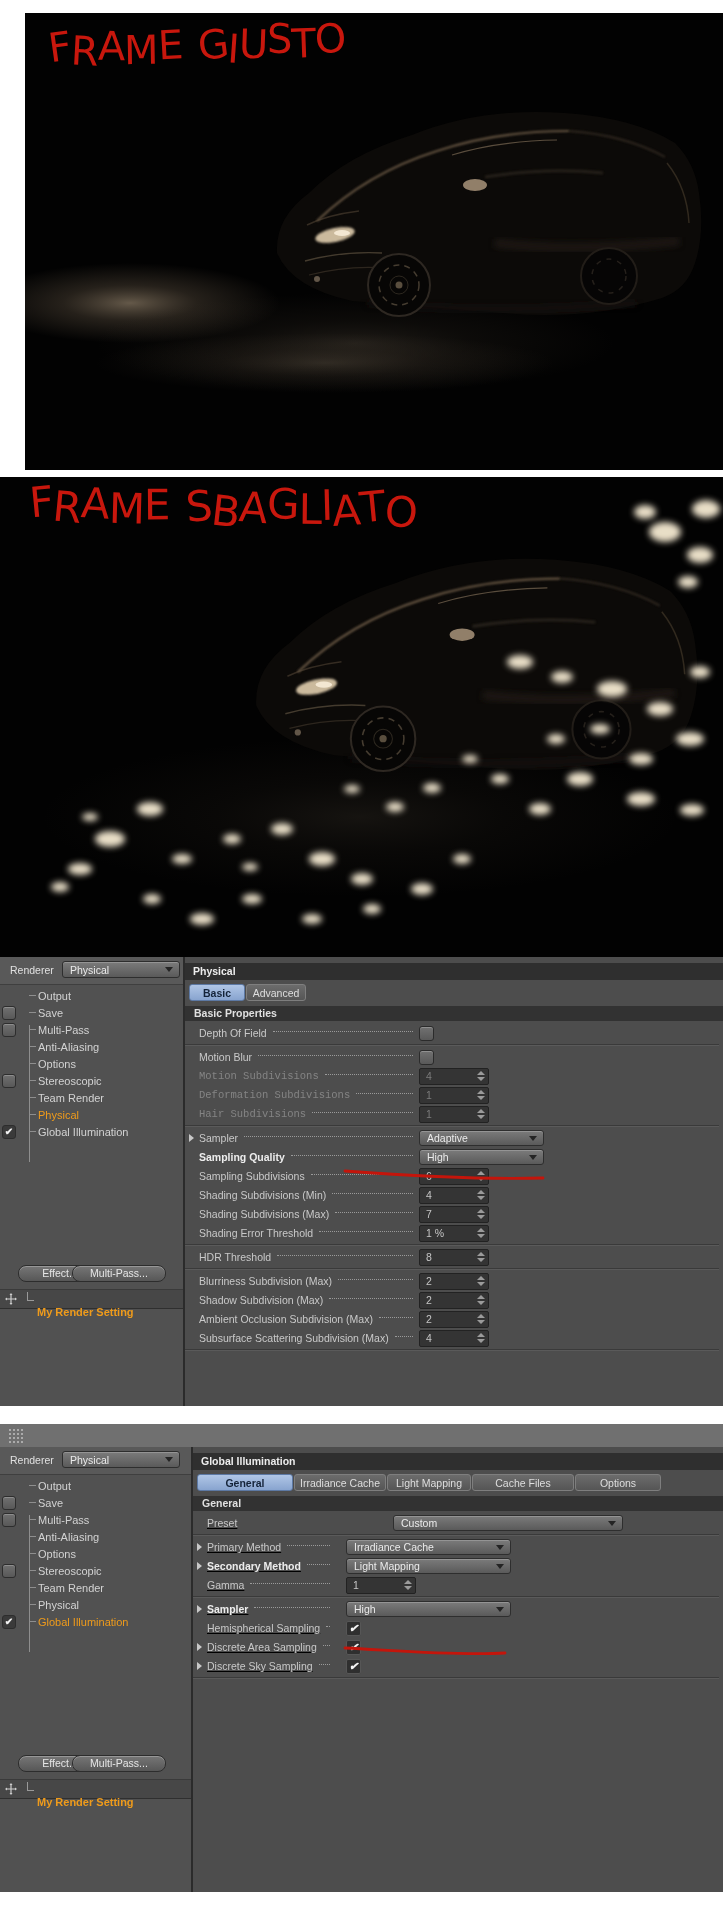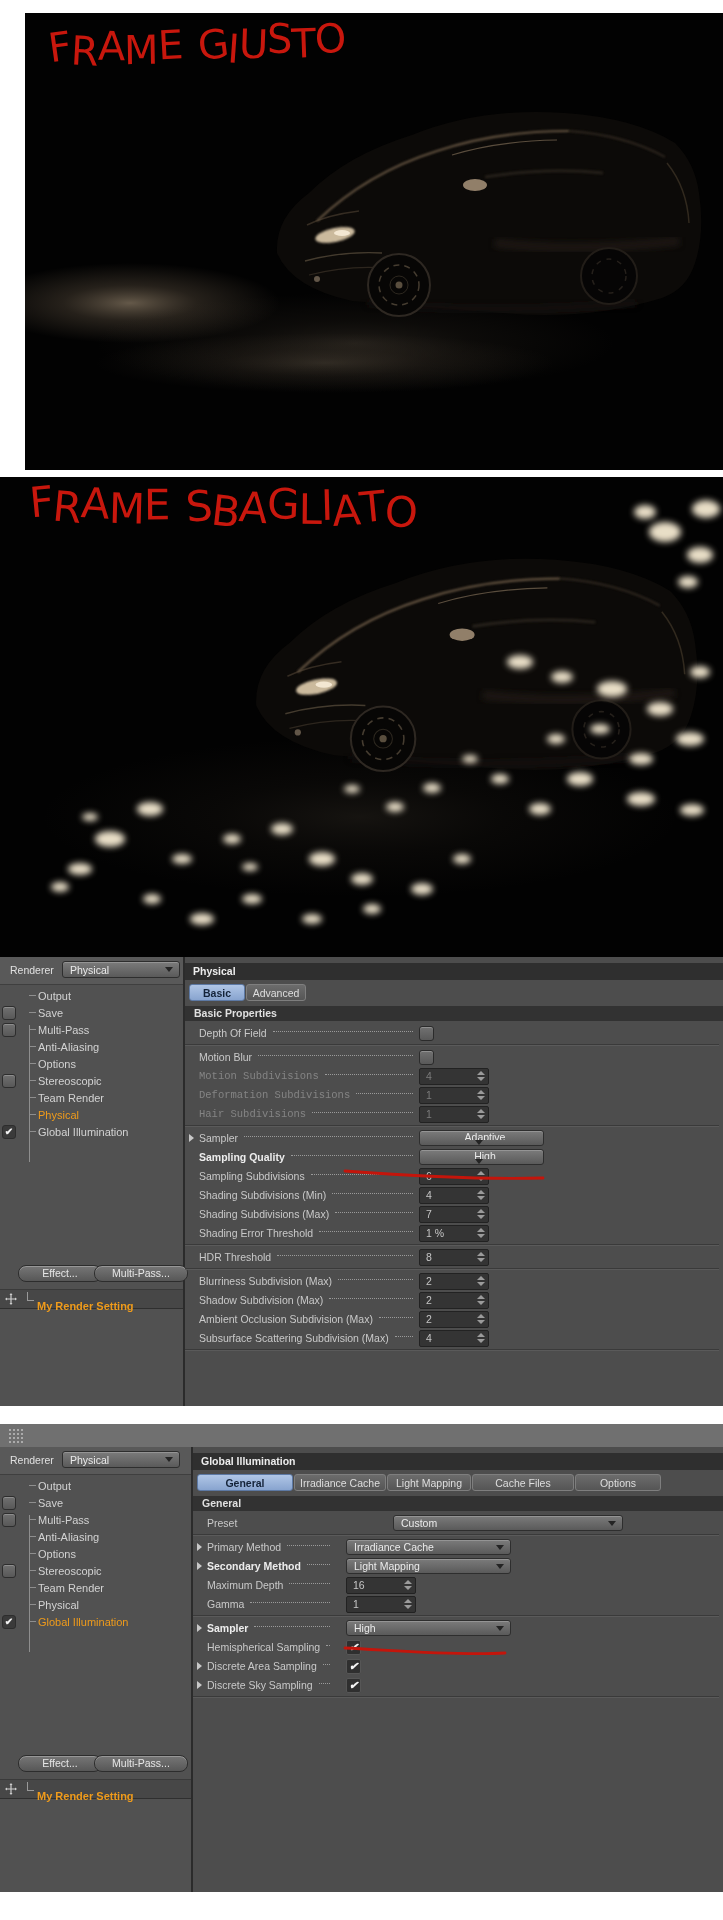--- a/index.html
+++ b/index.html
@@ -110,7 +110,7 @@
   .numbox .spin .up{border-bottom:4px solid #9b9b9b;margin-bottom:2px;}
   .numbox .spin .dn{border-top:4px solid #9b9b9b;}
   .dd.val-dd{height:16px;}
-  #panel1 .dd.val-dd{width:125px;flex-direction:column;}
+  #panel1 .dd.val-dd{width:125px;}
   #panel2 .dd.val-dd{width:165px;}
   #panel2 .dd.val-dd.preset{width:230px;}
   .checkbox{display:inline-block;width:13px;height:13px;border-radius:3px;

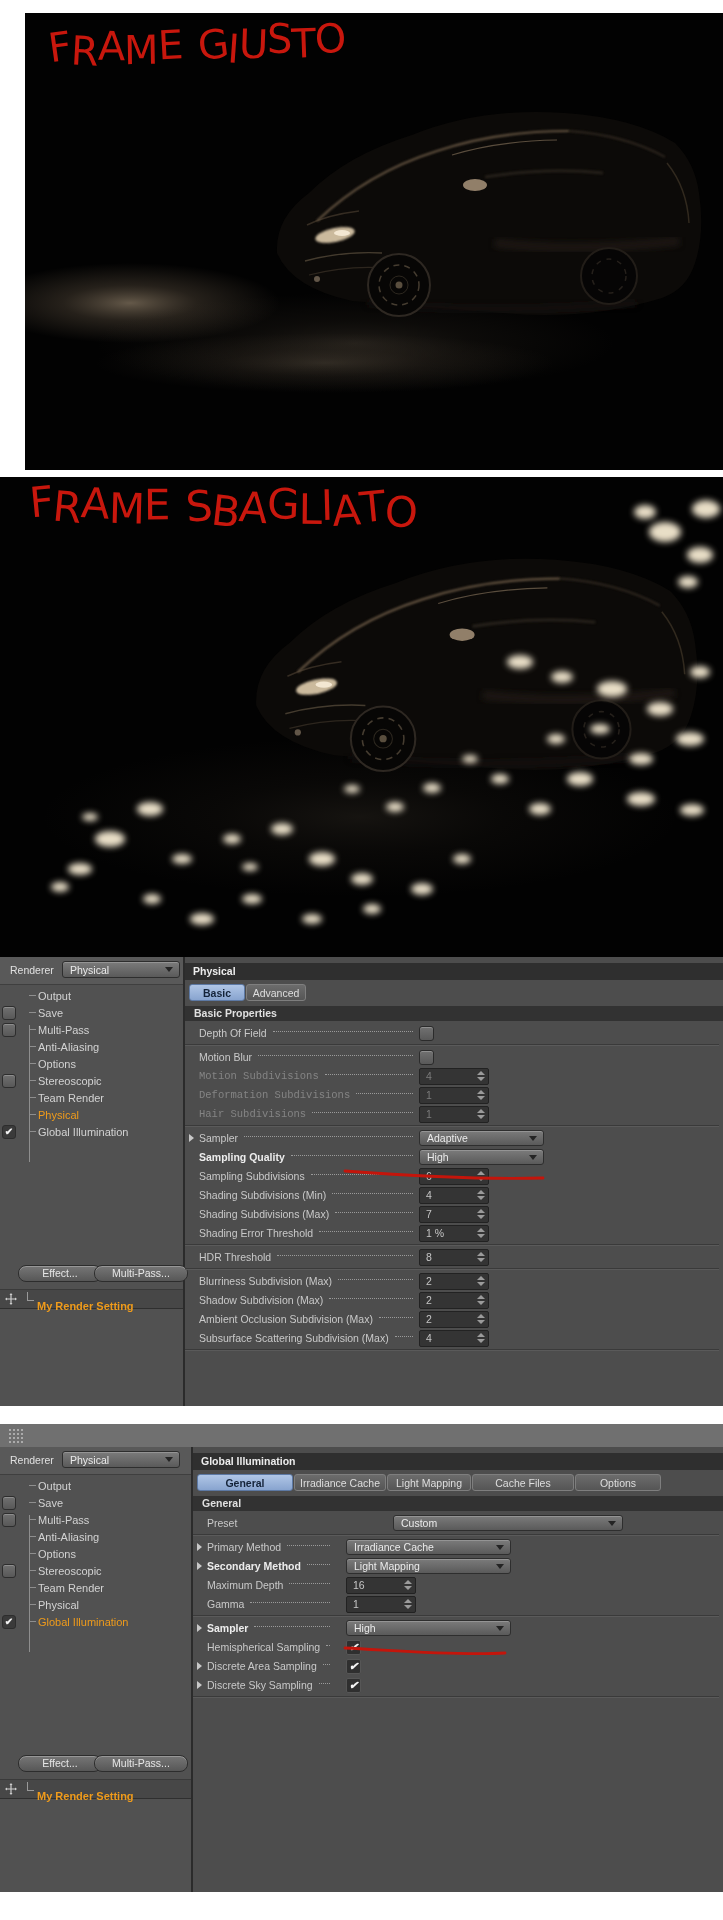--- a/index.html
+++ b/index.html
@@ -57,7 +57,7 @@
         border:1px solid #2d2d2d;box-shadow:inset 0 1px 0 #979797;font-size:10.5px;color:#e6e6e6;
         text-align:center;line-height:15px;}
   .pill.effect{left:18px;width:82px;}
-  .pill.multipass{left:94px;width:92px;}
+  .pill.multipass{left:72px;width:92px;}
 
   .mrs-row{position:absolute;top:332px;left:0;height:18px;background:#474747;
            border-top:1px solid #3a3a3a;border-bottom:1px solid #2f2f2f;}

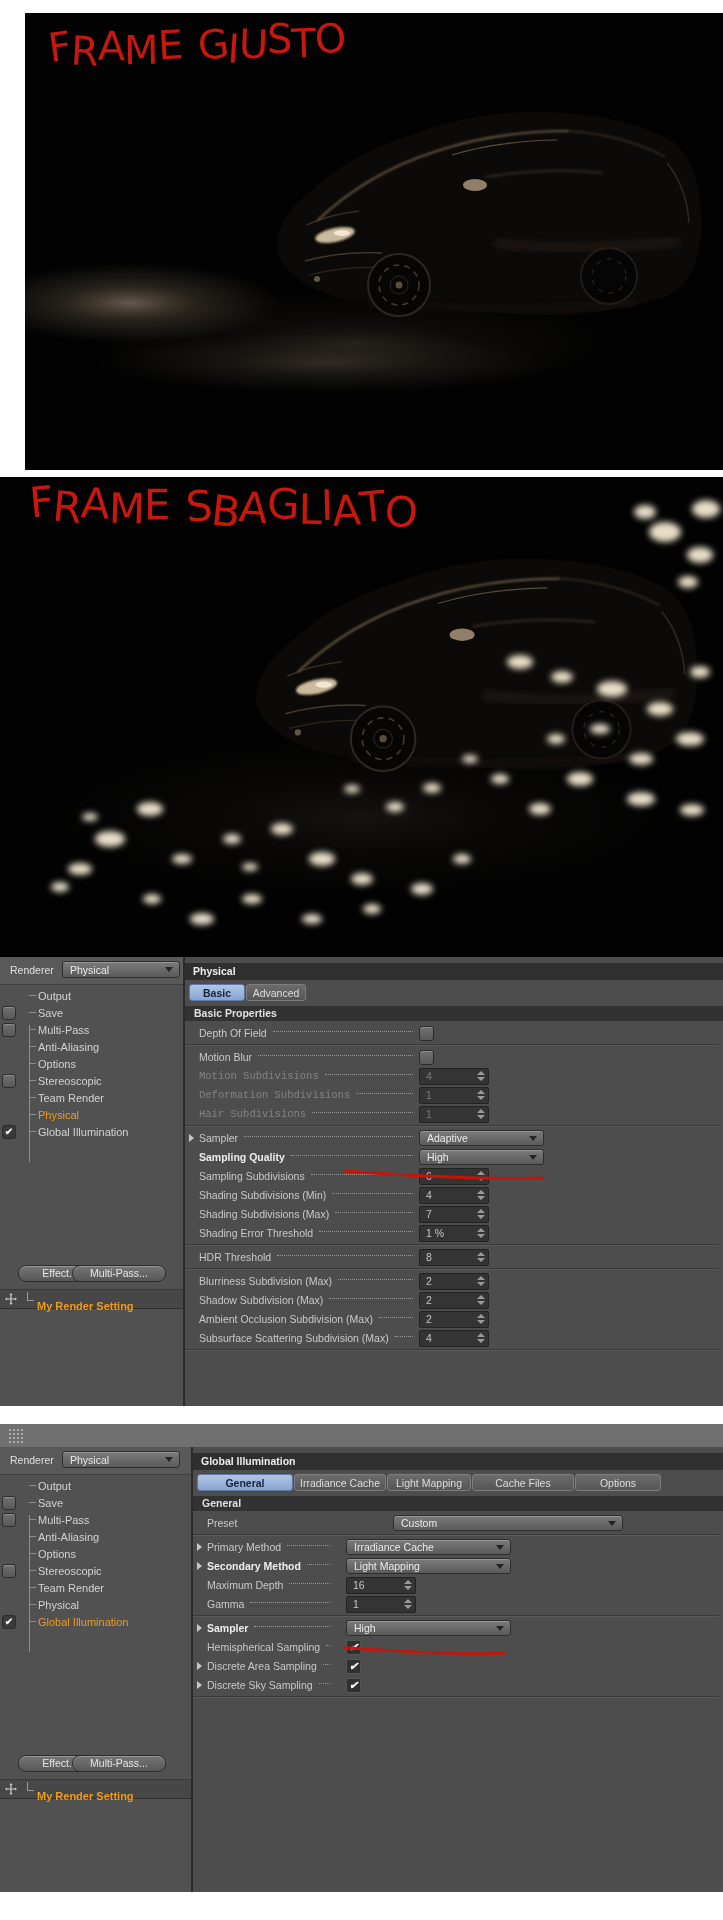--- a/index.html
+++ b/index.html
@@ -64,7 +64,7 @@
   #panel1 .mrs-row{width:183px;} #panel2 .mrs-row{width:191px;}
   .mrs-icon{position:absolute;left:5px;top:3px;width:12px;height:12px;}
   .mrs-elbow{position:absolute;left:27px;top:2px;width:6px;height:8px;border-left:1px solid #9a9a9a;border-bottom:1px solid #9a9a9a;}
-  .mrs-label{position:absolute;left:37px;top:10px;font-size:11px;font-weight:bold;color:#ef9b1b;white-space:nowrap;}
+  .mrs-label{position:absolute;left:37px;top:16px;font-size:11px;font-weight:bold;color:#ef9b1b;white-space:nowrap;}
 
   .content{position:absolute;top:0;bottom:0;right:0;}
   #panel1 .content{left:185px;}

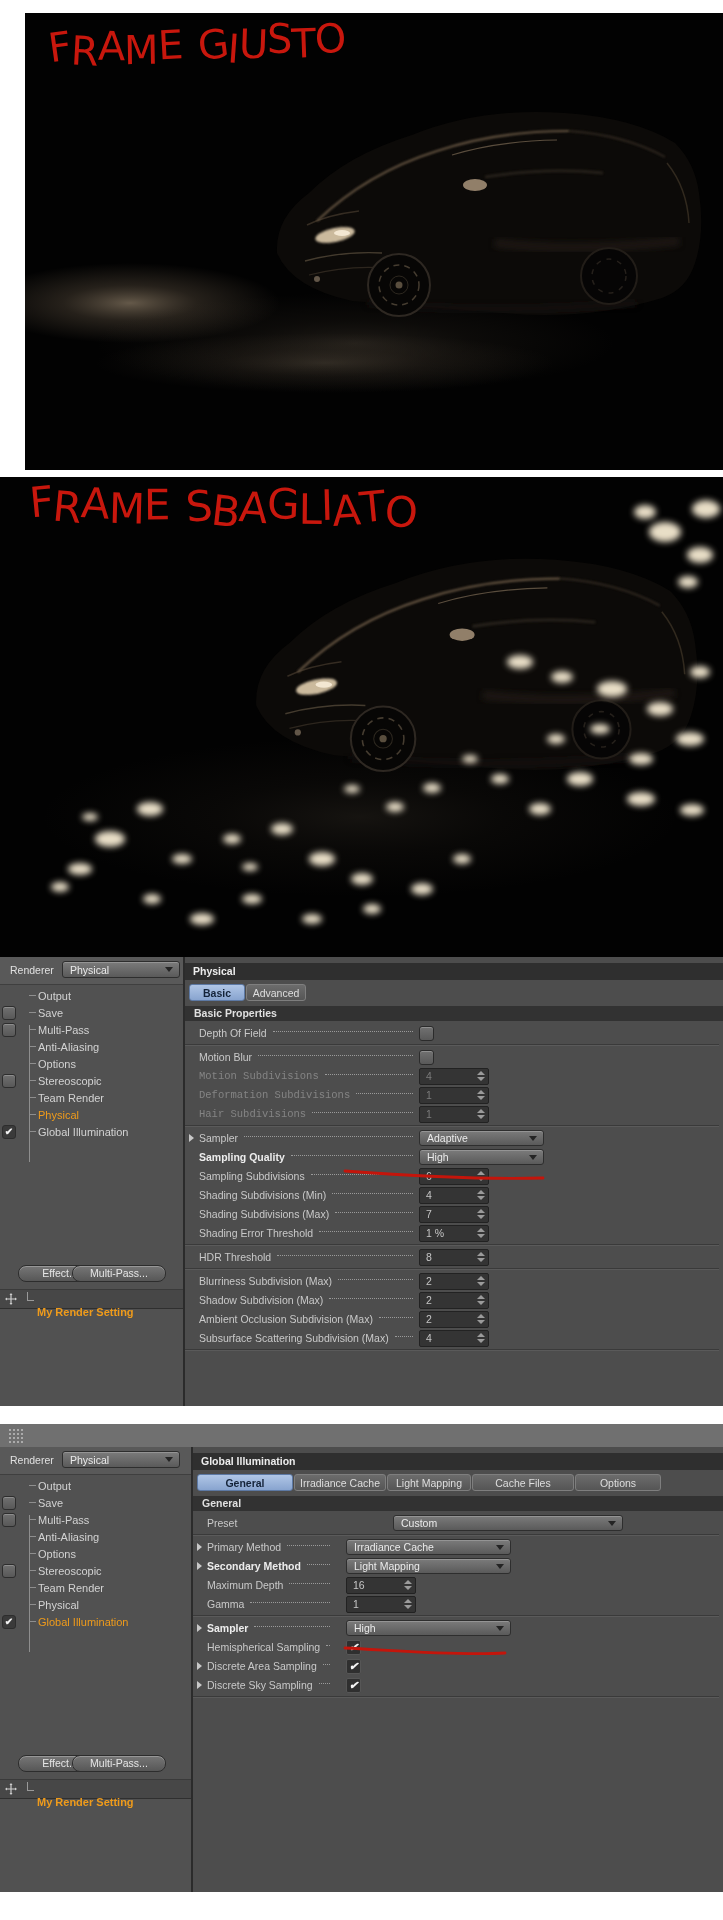--- a/index.html
+++ b/index.html
@@ -91,7 +91,7 @@
             border-bottom:4px solid transparent;border-left:5px solid #c8c8c8;}
   .row .lhs{position:absolute;left:14px;top:0;height:16px;display:flex;align-items:center;}
   #panel1 .row .lhs{width:220px;}
-  #panel2 .row .lhs{width:129px;}
+  #panel2 .row .lhs{width:129px;text-decoration:underline;}
   .row.inline .lhs{width:auto;}
   .row .lbl{font-size:10.5px;color:#c9c9c9;white-space:nowrap;}
   .row.bold .lbl{color:#ededed;font-weight:bold;}

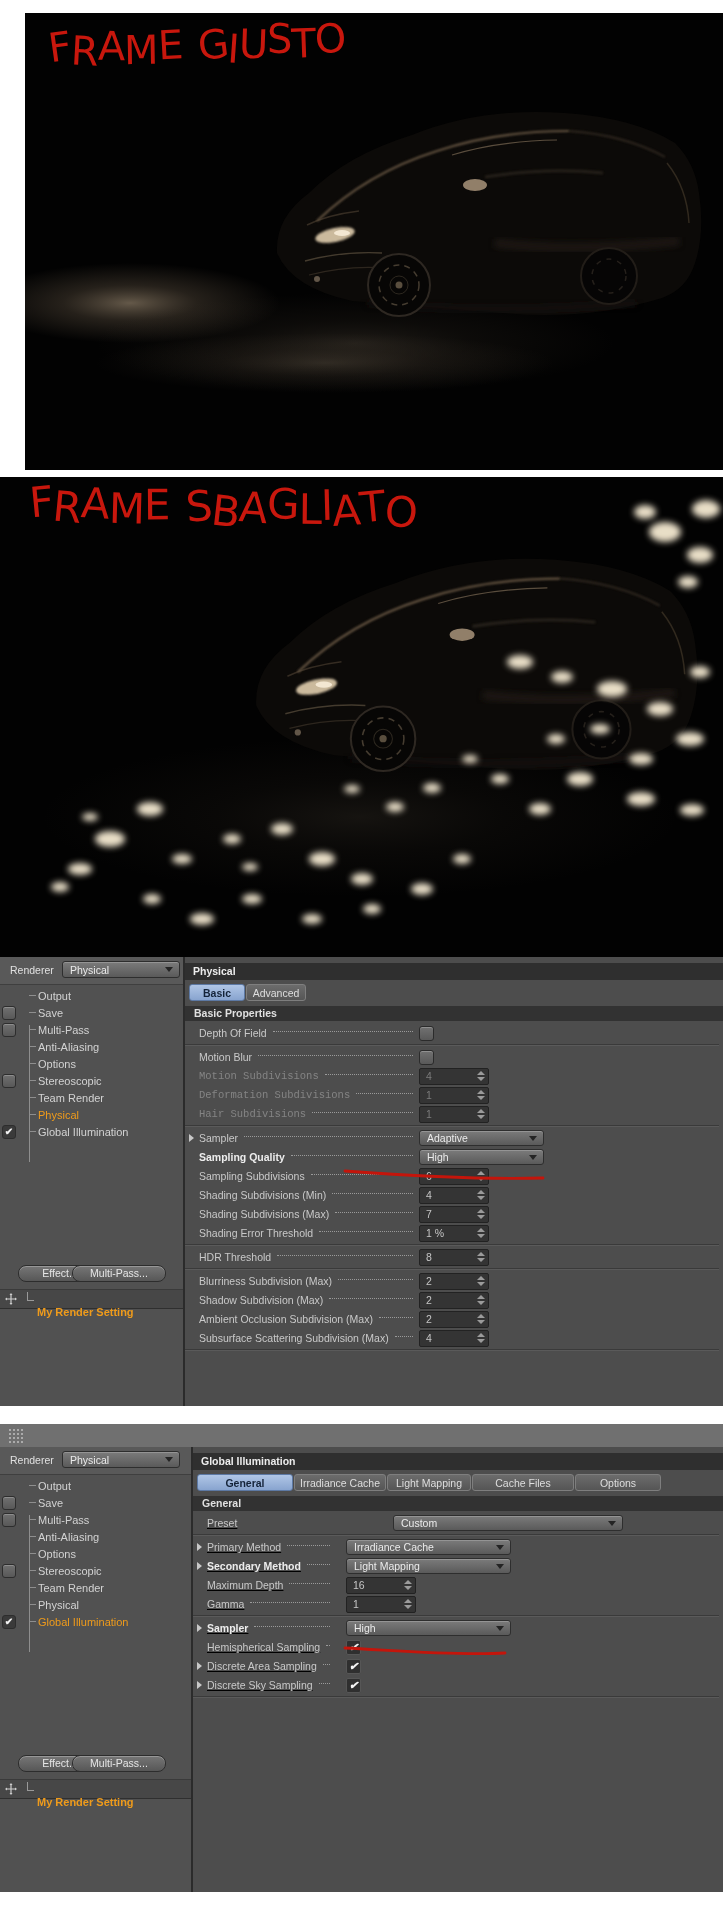--- a/index.html
+++ b/index.html
@@ -668,21 +668,6 @@
           </div>
           <div class="row">
             <div class="lhs">
-              <span class="lbl">Maximum Depth</span>
-              <span class="dots"></span>
-            </div>
-            <div class="val">
-              <span class="numbox">
-                <span class="txt">16</span>
-                <span class="spin">
-                  <i class="up"></i>
-                  <i class="dn"></i>
-                </span>
-              </span>
-            </div>
-          </div>
-          <div class="row">
-            <div class="lhs">
               <span class="lbl">Gamma</span>
               <span class="dots"></span>
             </div>

